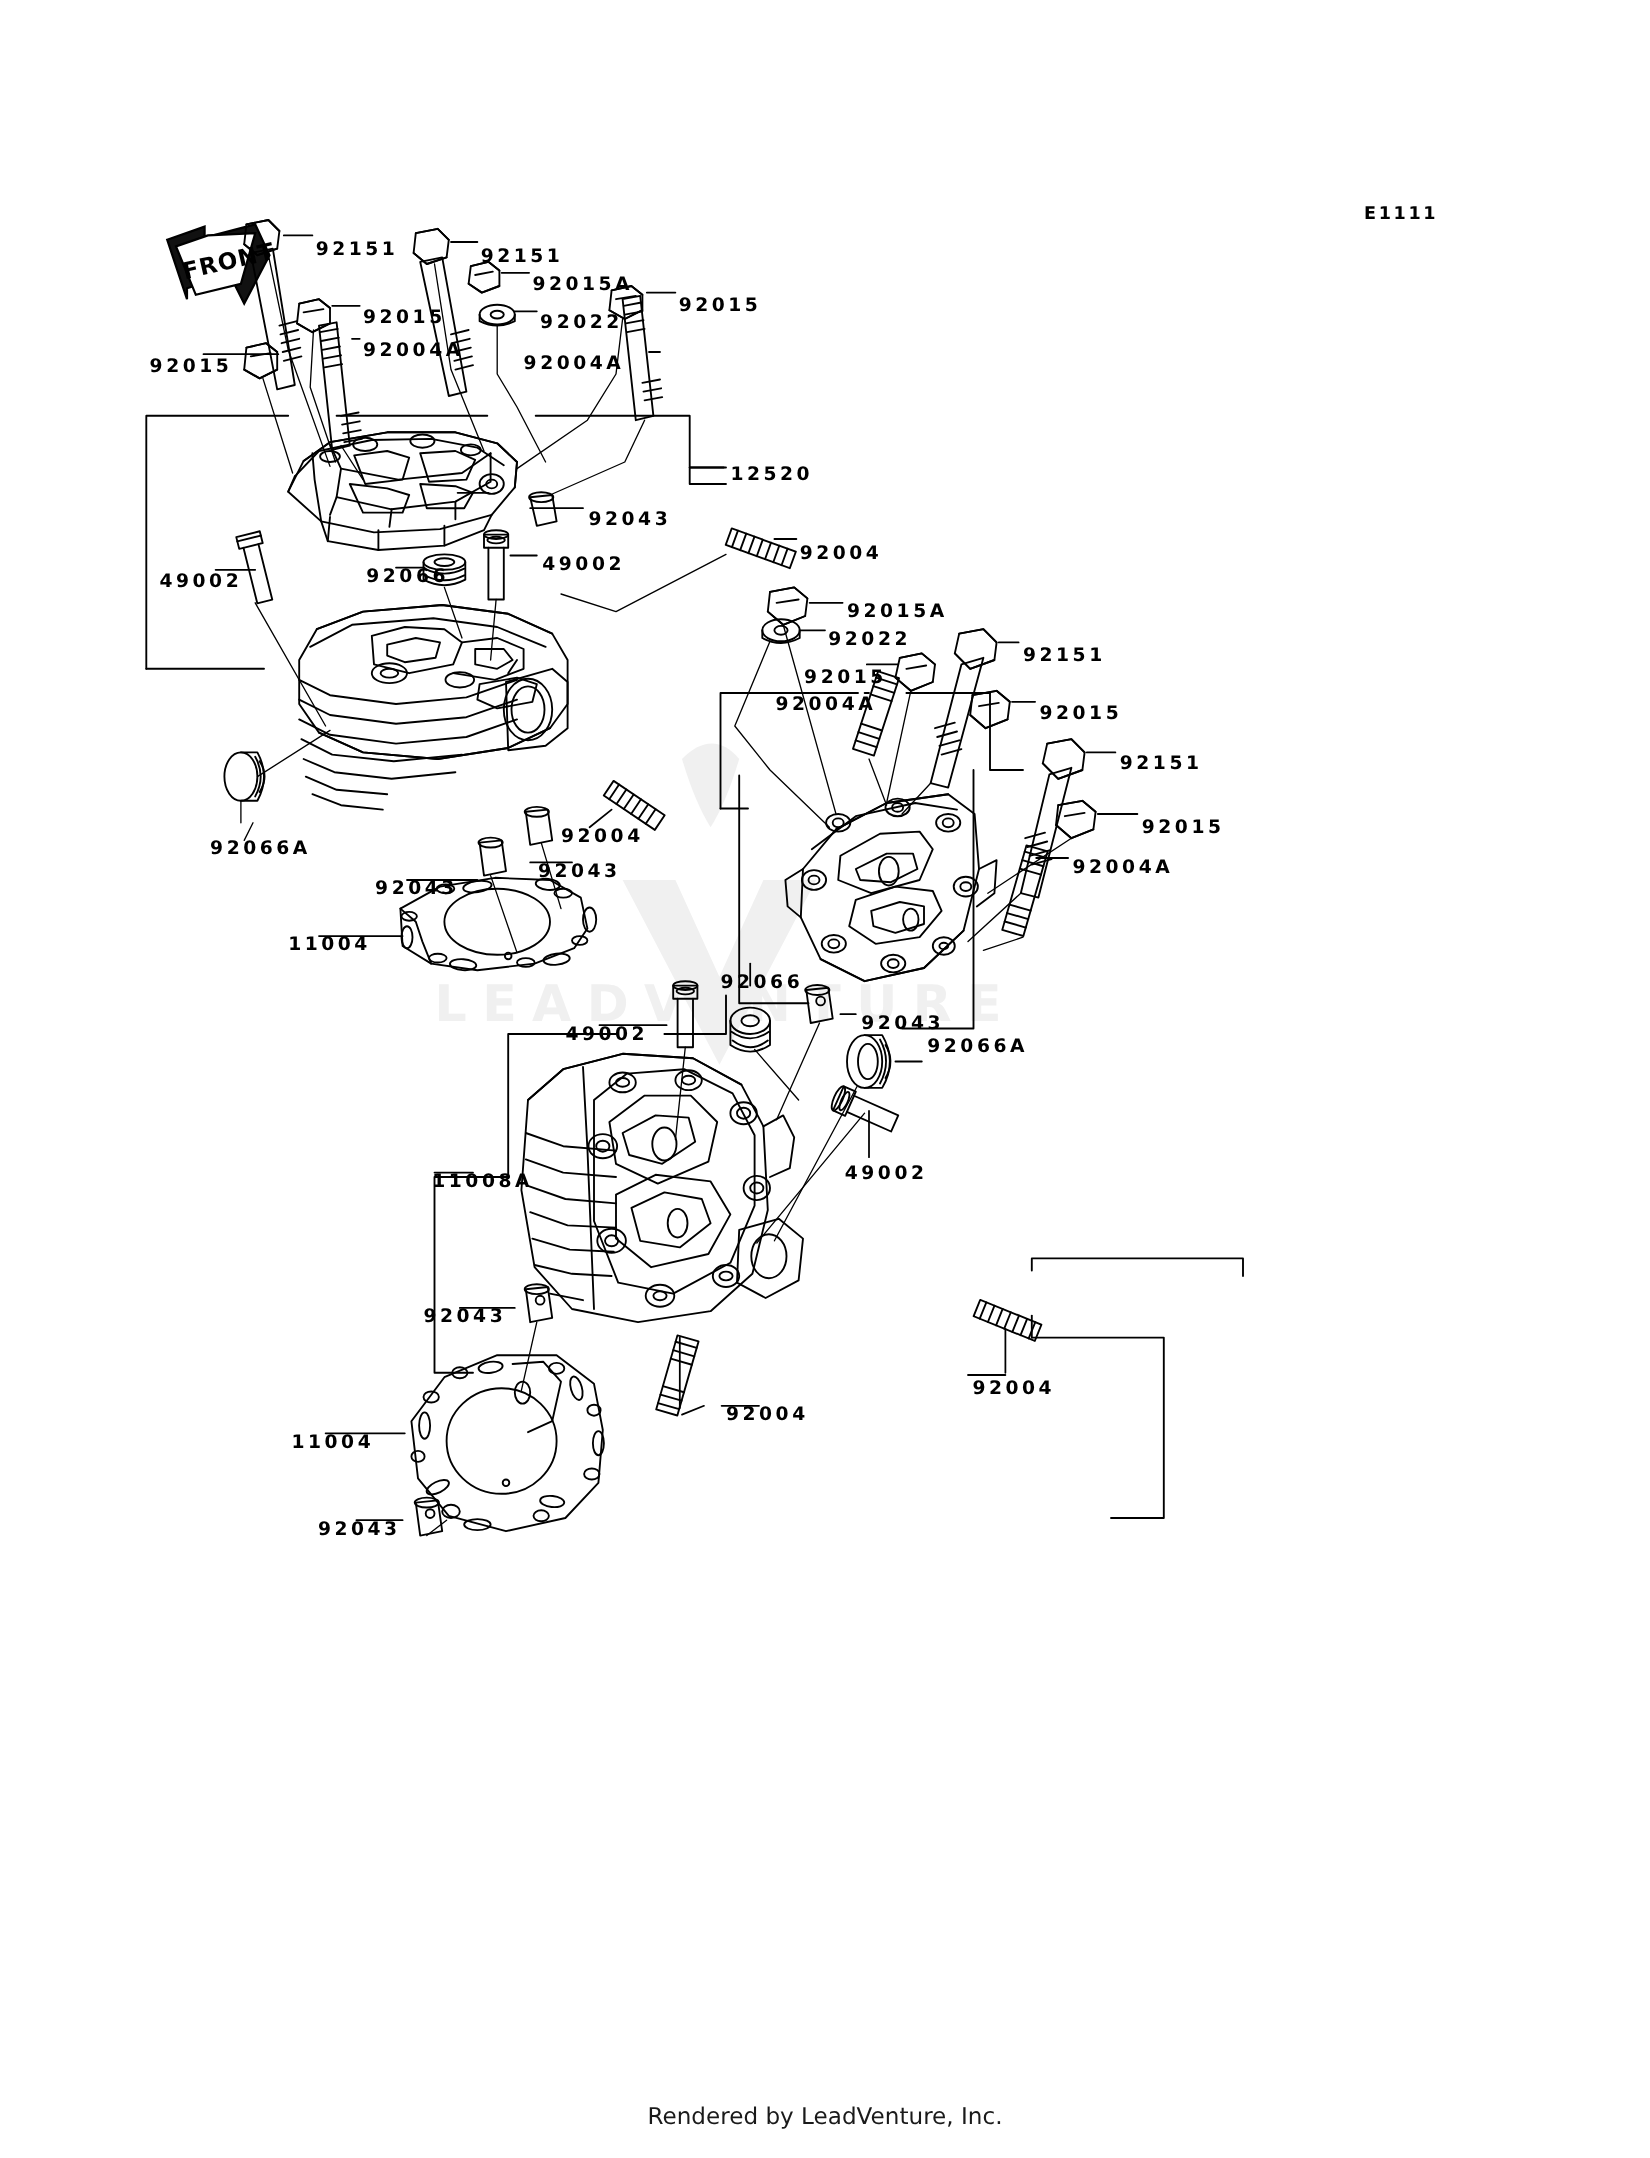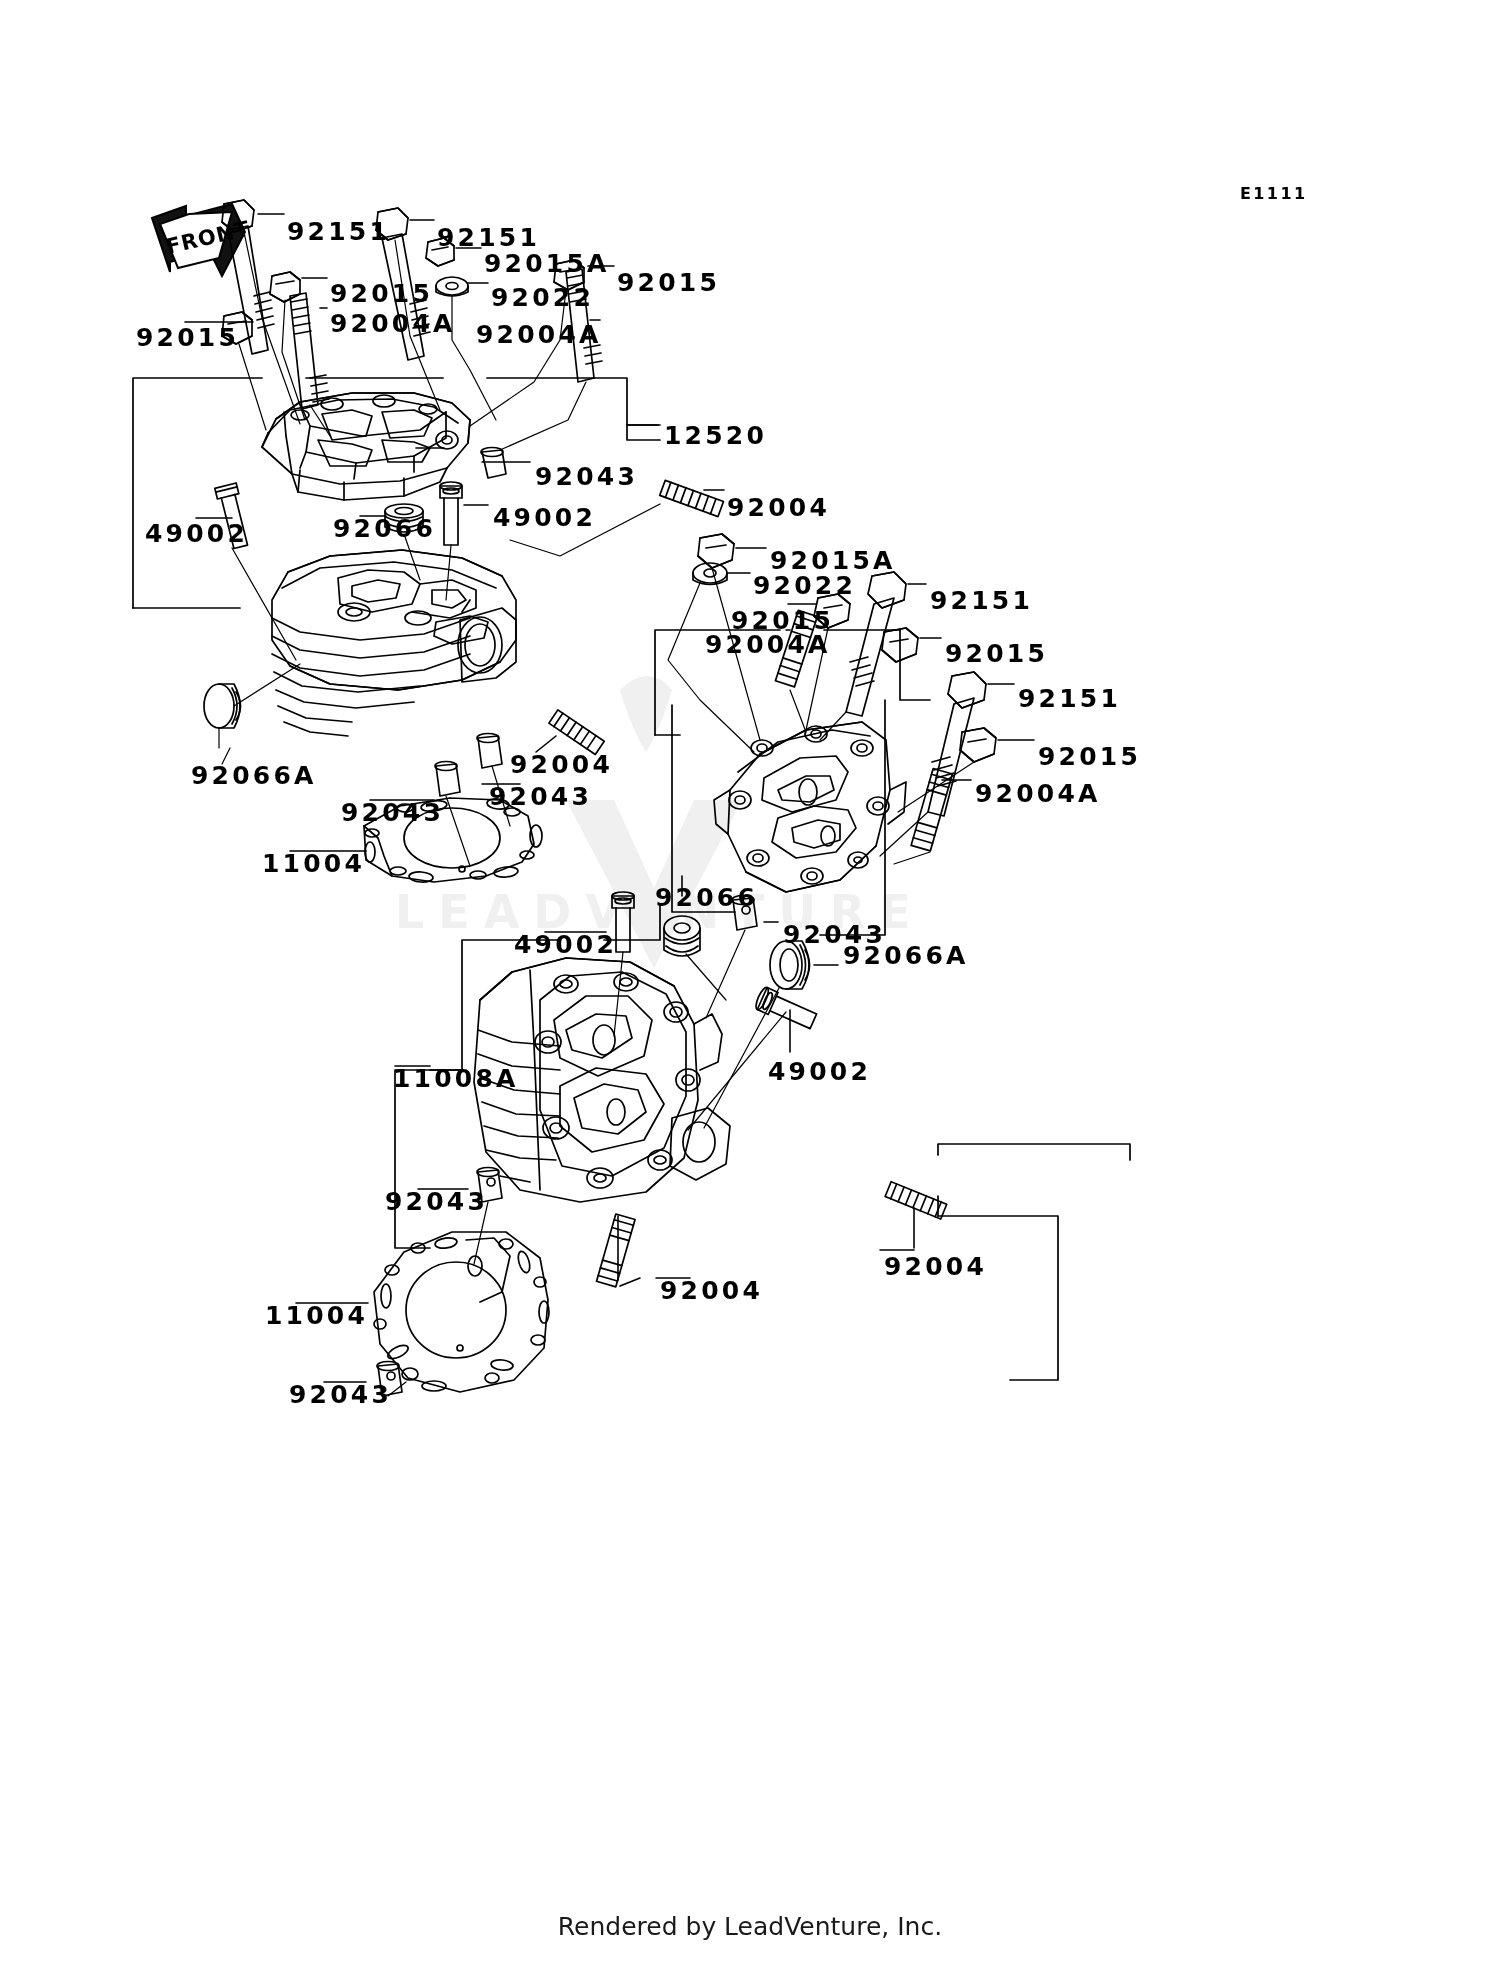--- a/index.html
+++ b/index.html
@@ -8,7 +8,7 @@
   #sheet{position:absolute;inset:0;}
   svg{position:absolute;top:0;left:0;width:1500px;height:1962px;}
   .lbl{position:absolute;font-family:"DejaVu Sans","Liberation Sans",sans-serif;
-       font-size:25px;font-weight:700;letter-spacing:3.2px;color:#000;
+       font-size:17px;font-weight:700;letter-spacing:3.2px;color:#000;
        white-space:nowrap;line-height:1;}
   .diagid{position:absolute;font-size:16px;font-weight:700;letter-spacing:2.4px;}
   .footer{position:absolute;left:0;right:0;text-align:center;

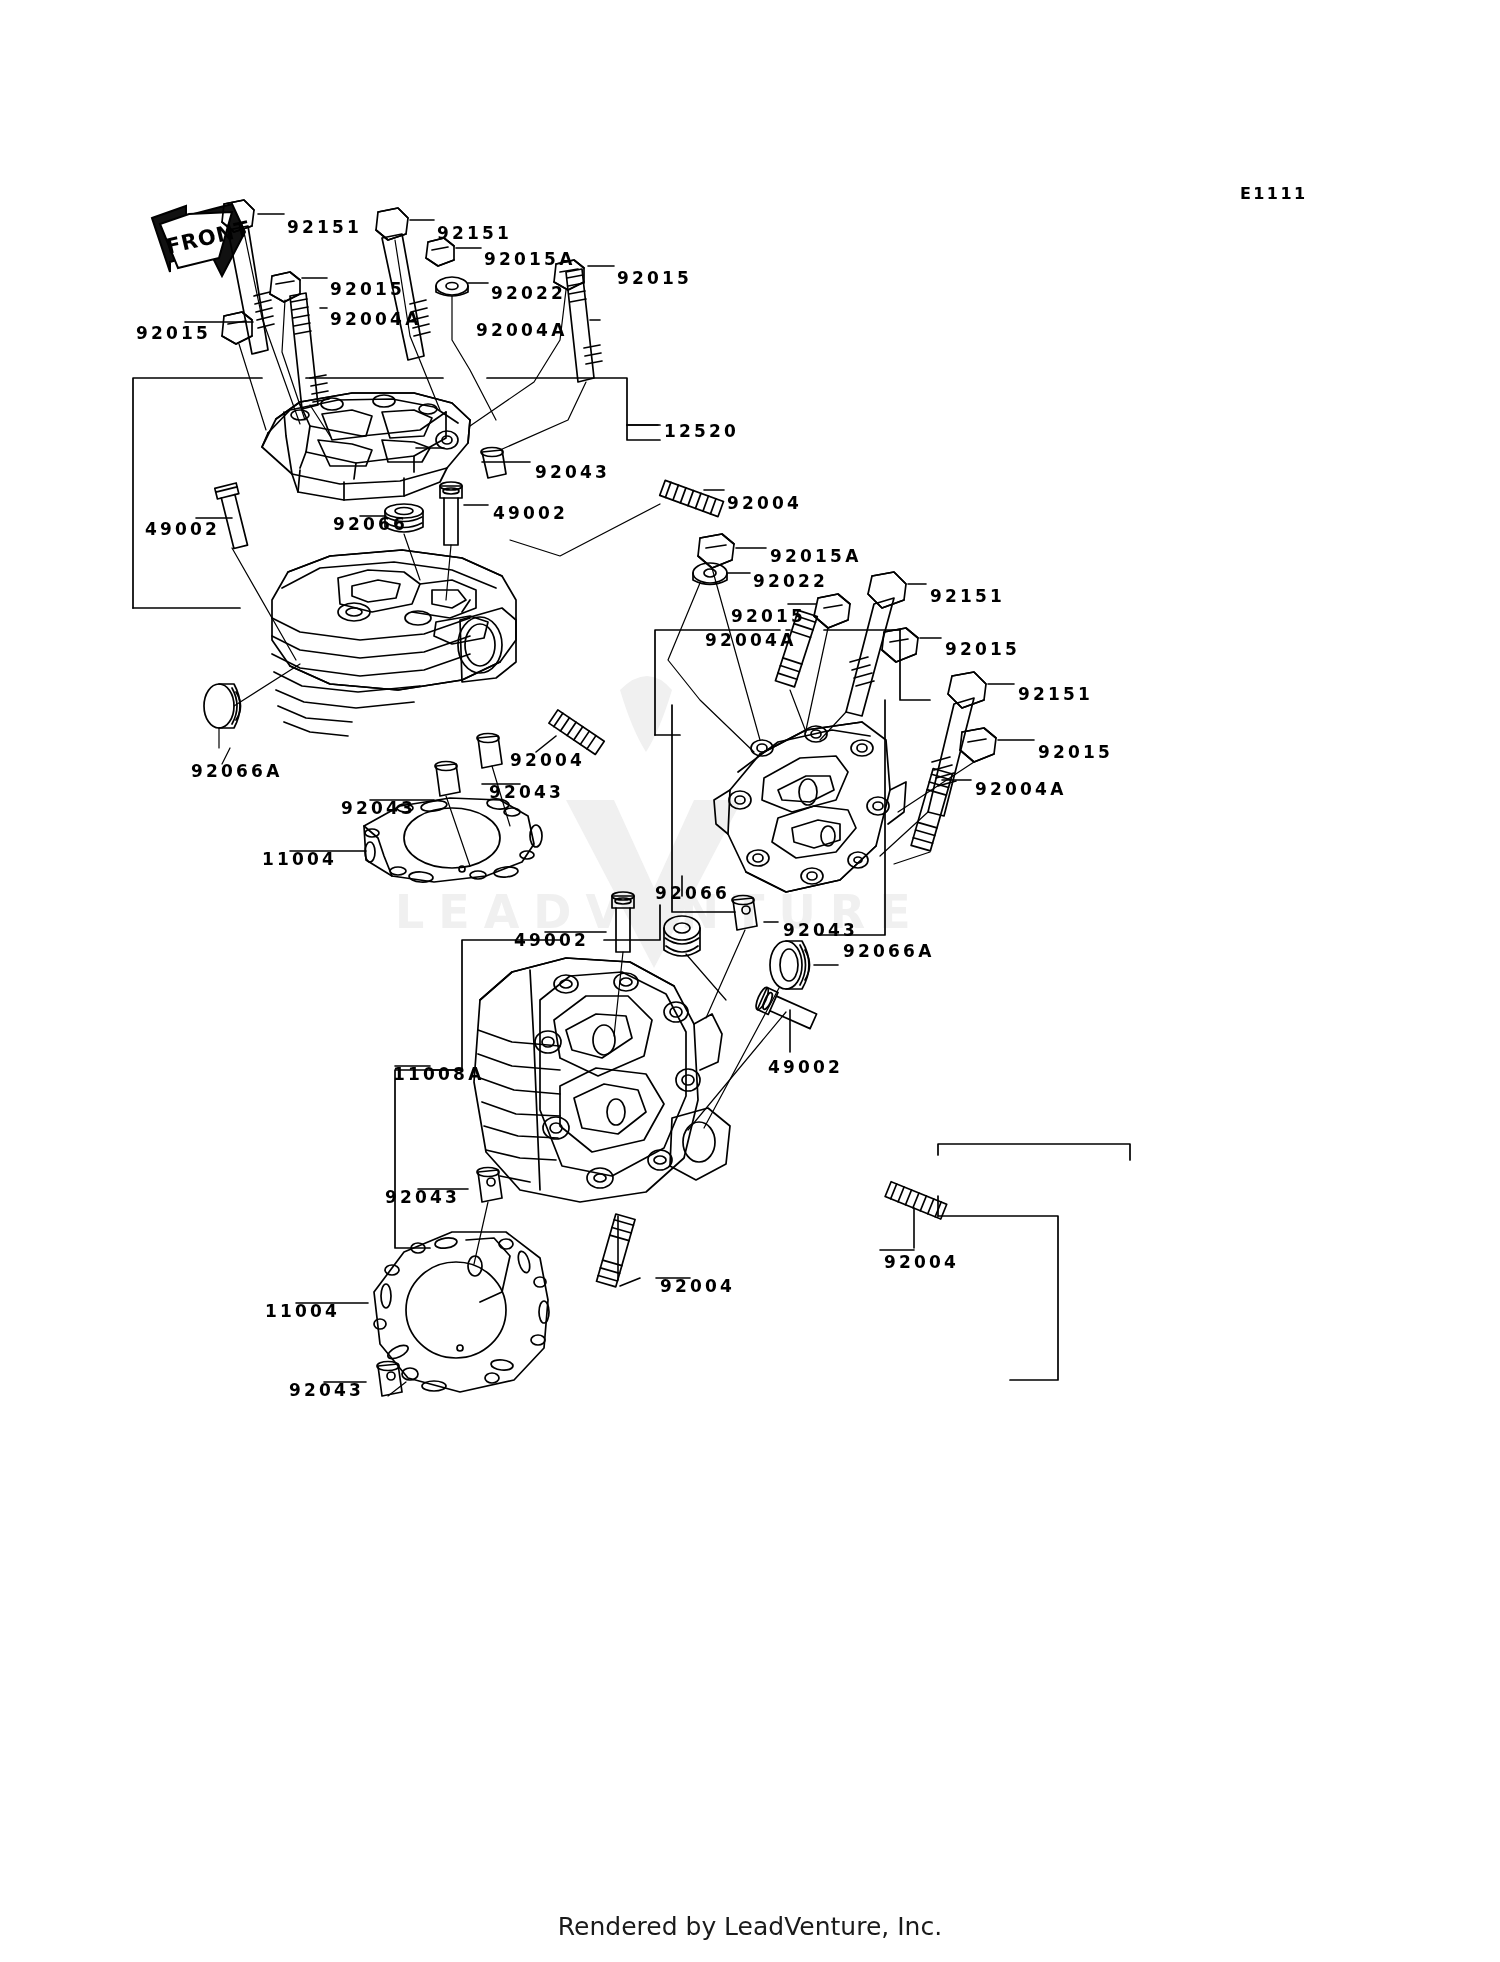--- a/index.html
+++ b/index.html
@@ -13,7 +13,7 @@
   .diagid{position:absolute;font-size:16px;font-weight:700;letter-spacing:2.4px;}
   .footer{position:absolute;left:0;right:0;text-align:center;
           font-family:"DejaVu Sans","Liberation Sans",sans-serif;
-          font-size:25px;color:#1a1a1a;}
+          font-size:21px;color:#1a1a1a;}
   .wm{position:absolute;color:#f0f0f0;font-weight:700;pointer-events:none;
       user-select:none;letter-spacing:14px;font-size:46px;}
   .frontbadge{position:absolute;width:96px;height:70px;}

